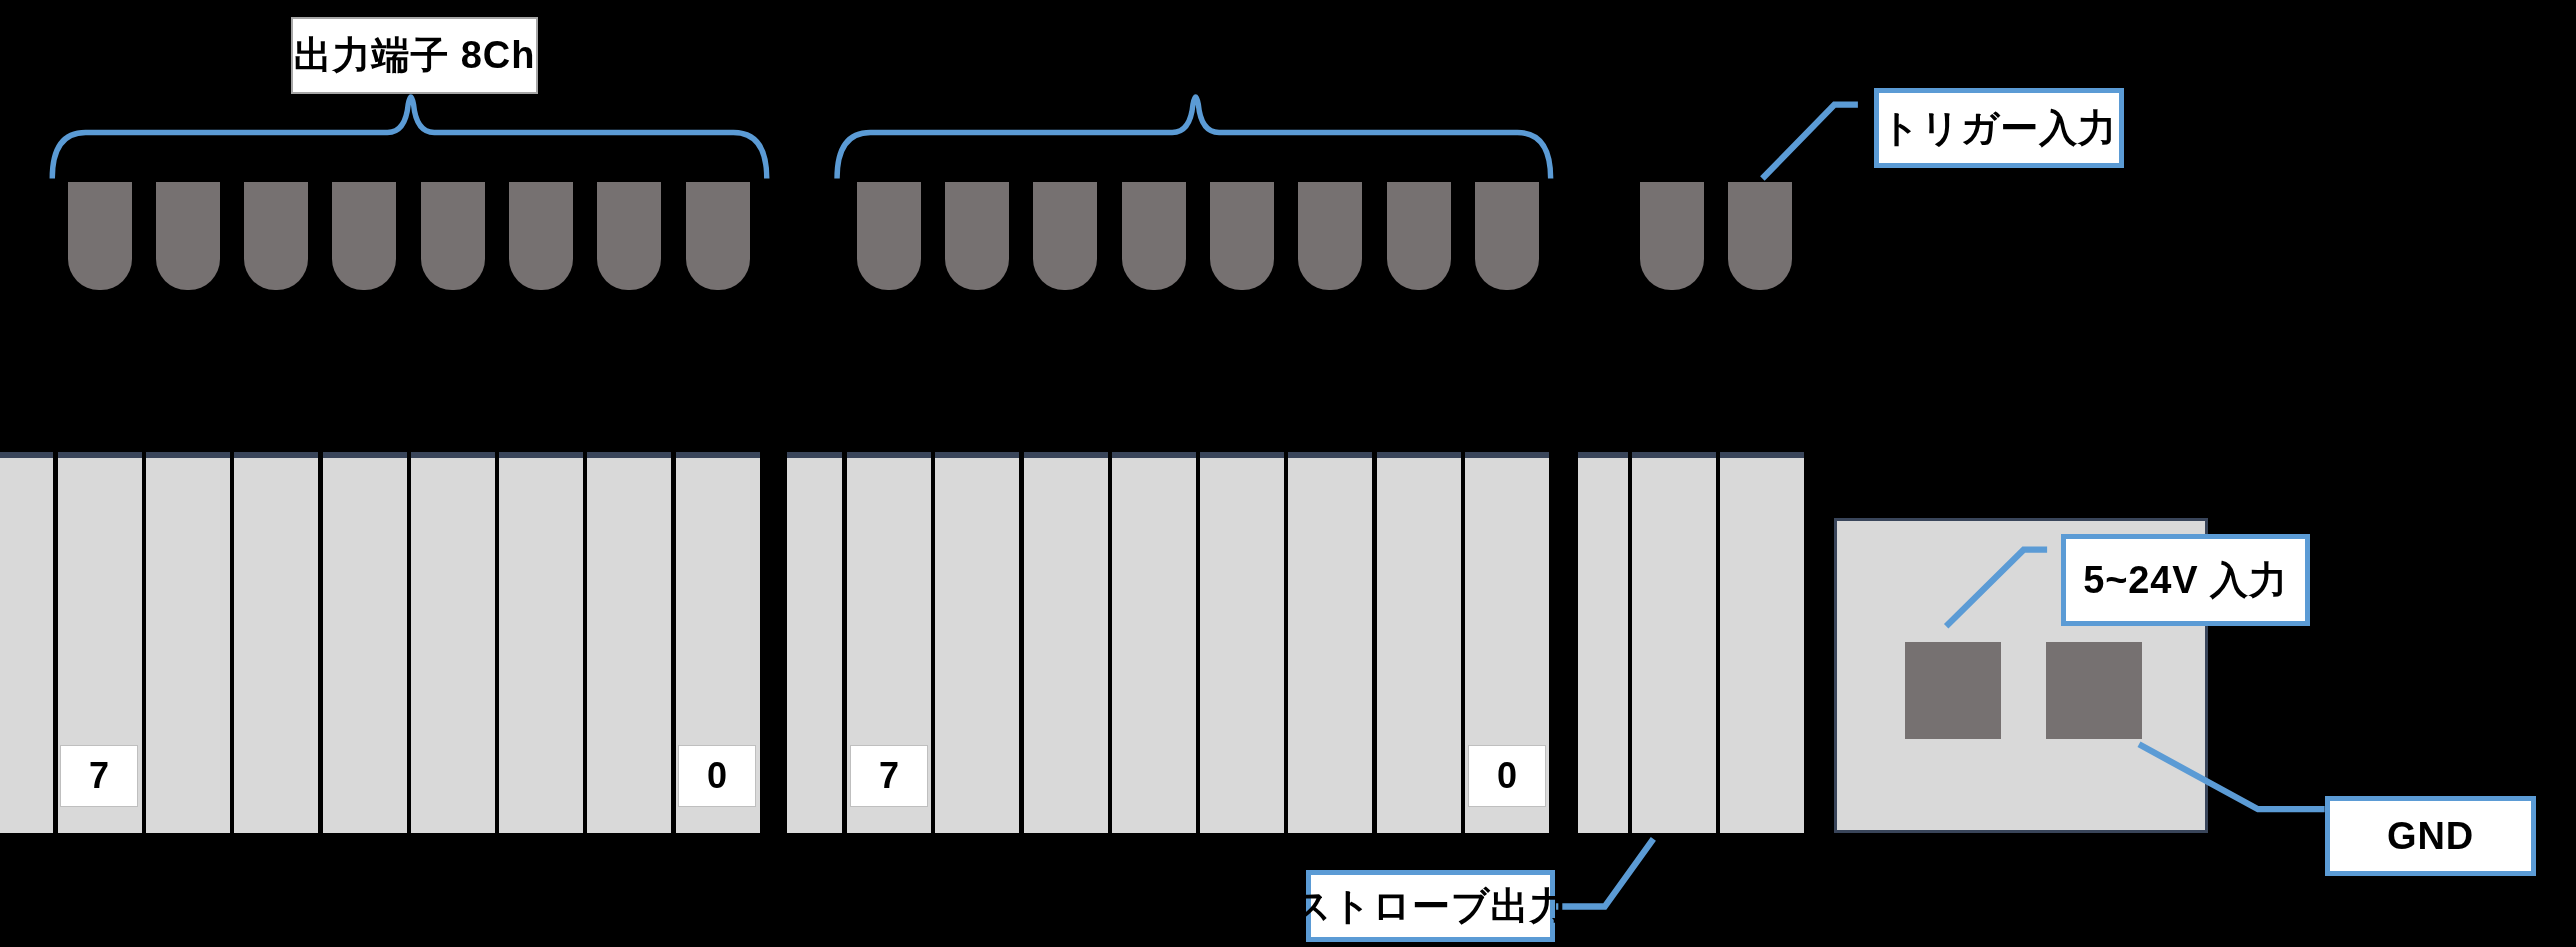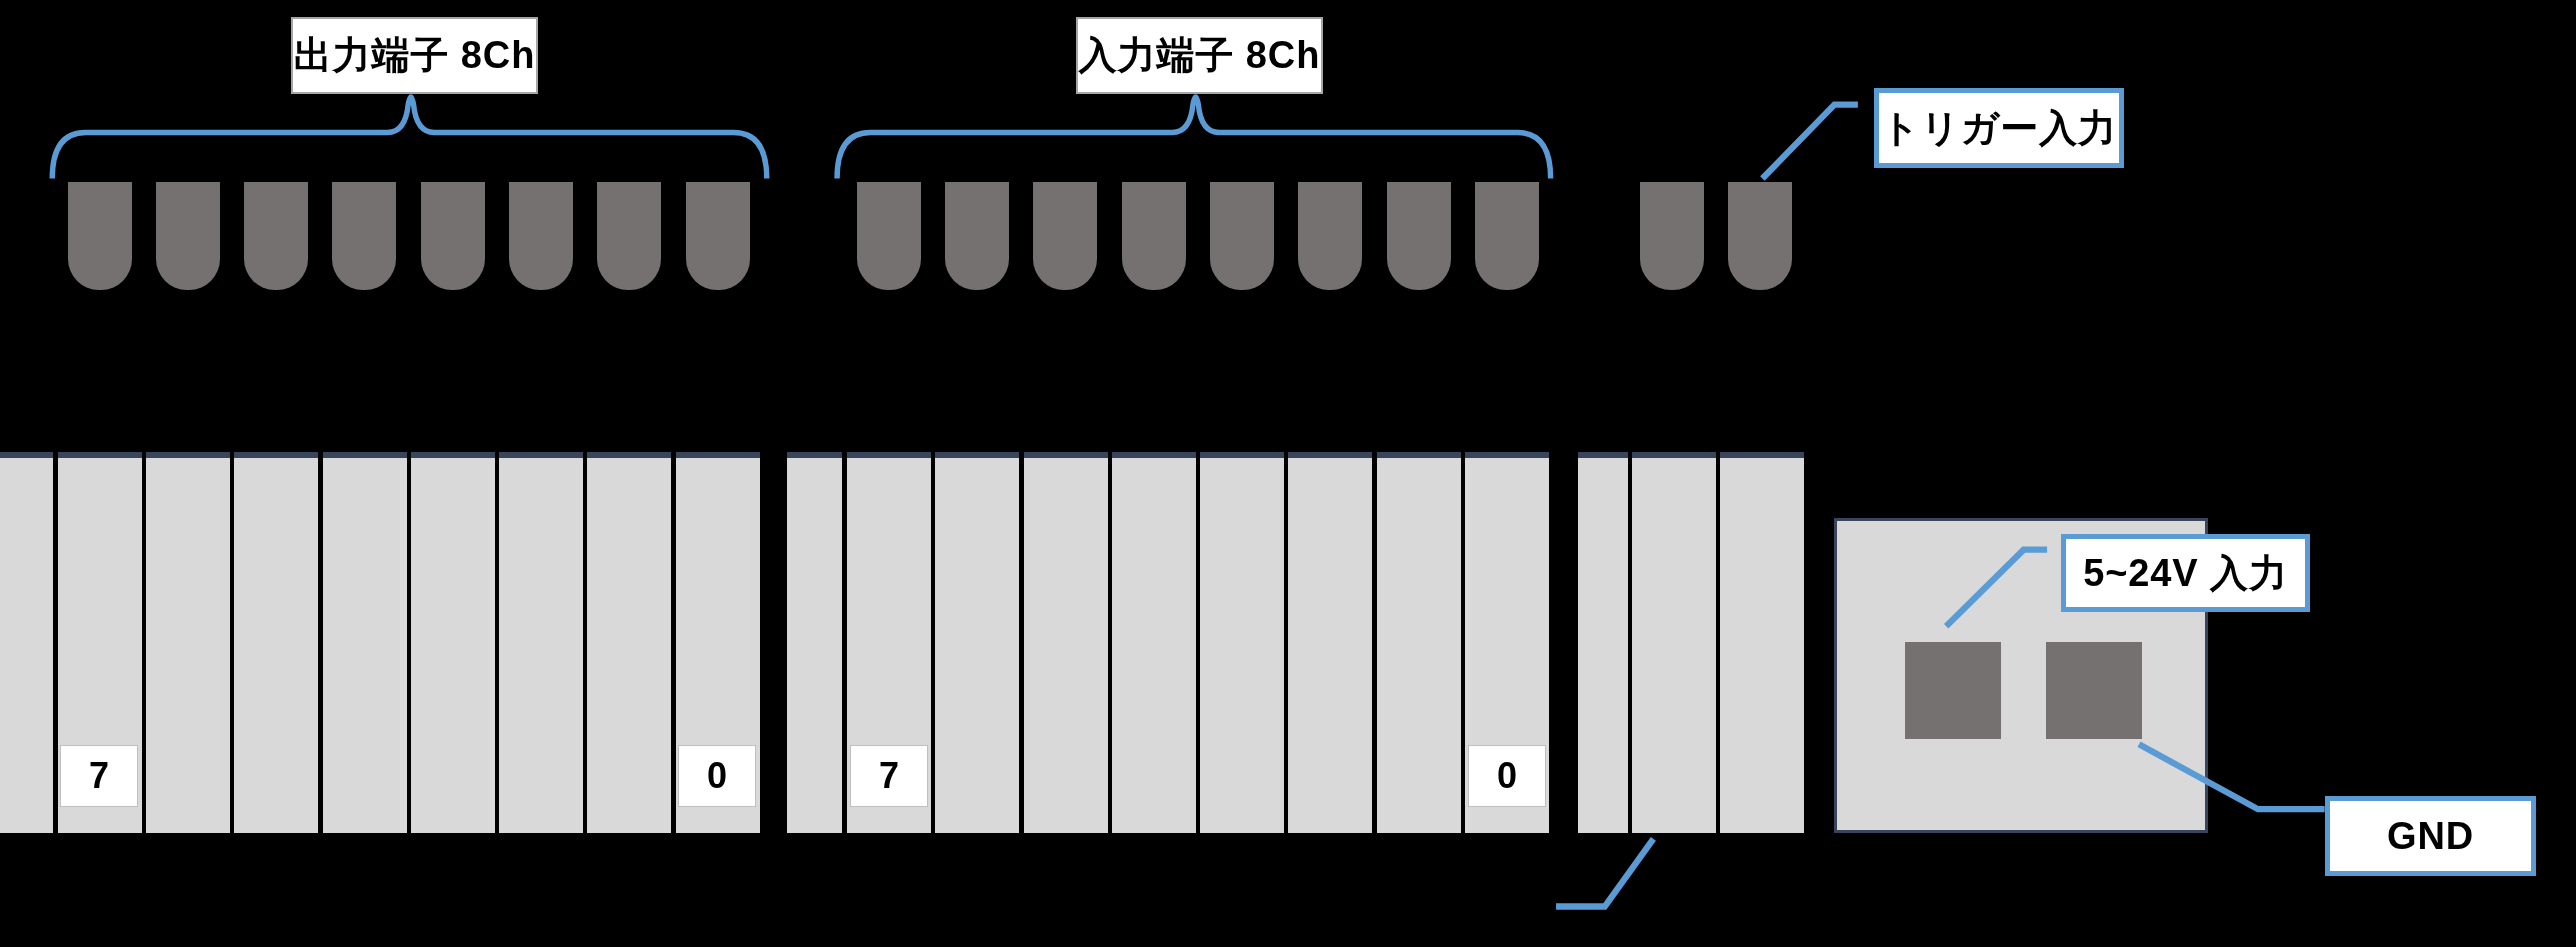--- a/index.html
+++ b/index.html
@@ -130,7 +130,6 @@
   </svg>
 
   <div class="callout gray" style="left:291px;top:0.9px;width:247px;height:77px">出力端子 8Ch</div>
-  <div class="callout gray" style="left:1076px;top:0.9px;width:247px;height:77px">入力端子 8Ch</div>
   <div class="callout blue" style="left:1874px;top:88px;width:250px;height:80px">トリガー入力</div>
   <div class="callout blue" style="left:2061px;top:534px;width:249px;height:78px">5~24V 入力</div>
   <div class="callout blue" style="left:2325px;top:796px;width:211px;height:80px">GND</div>

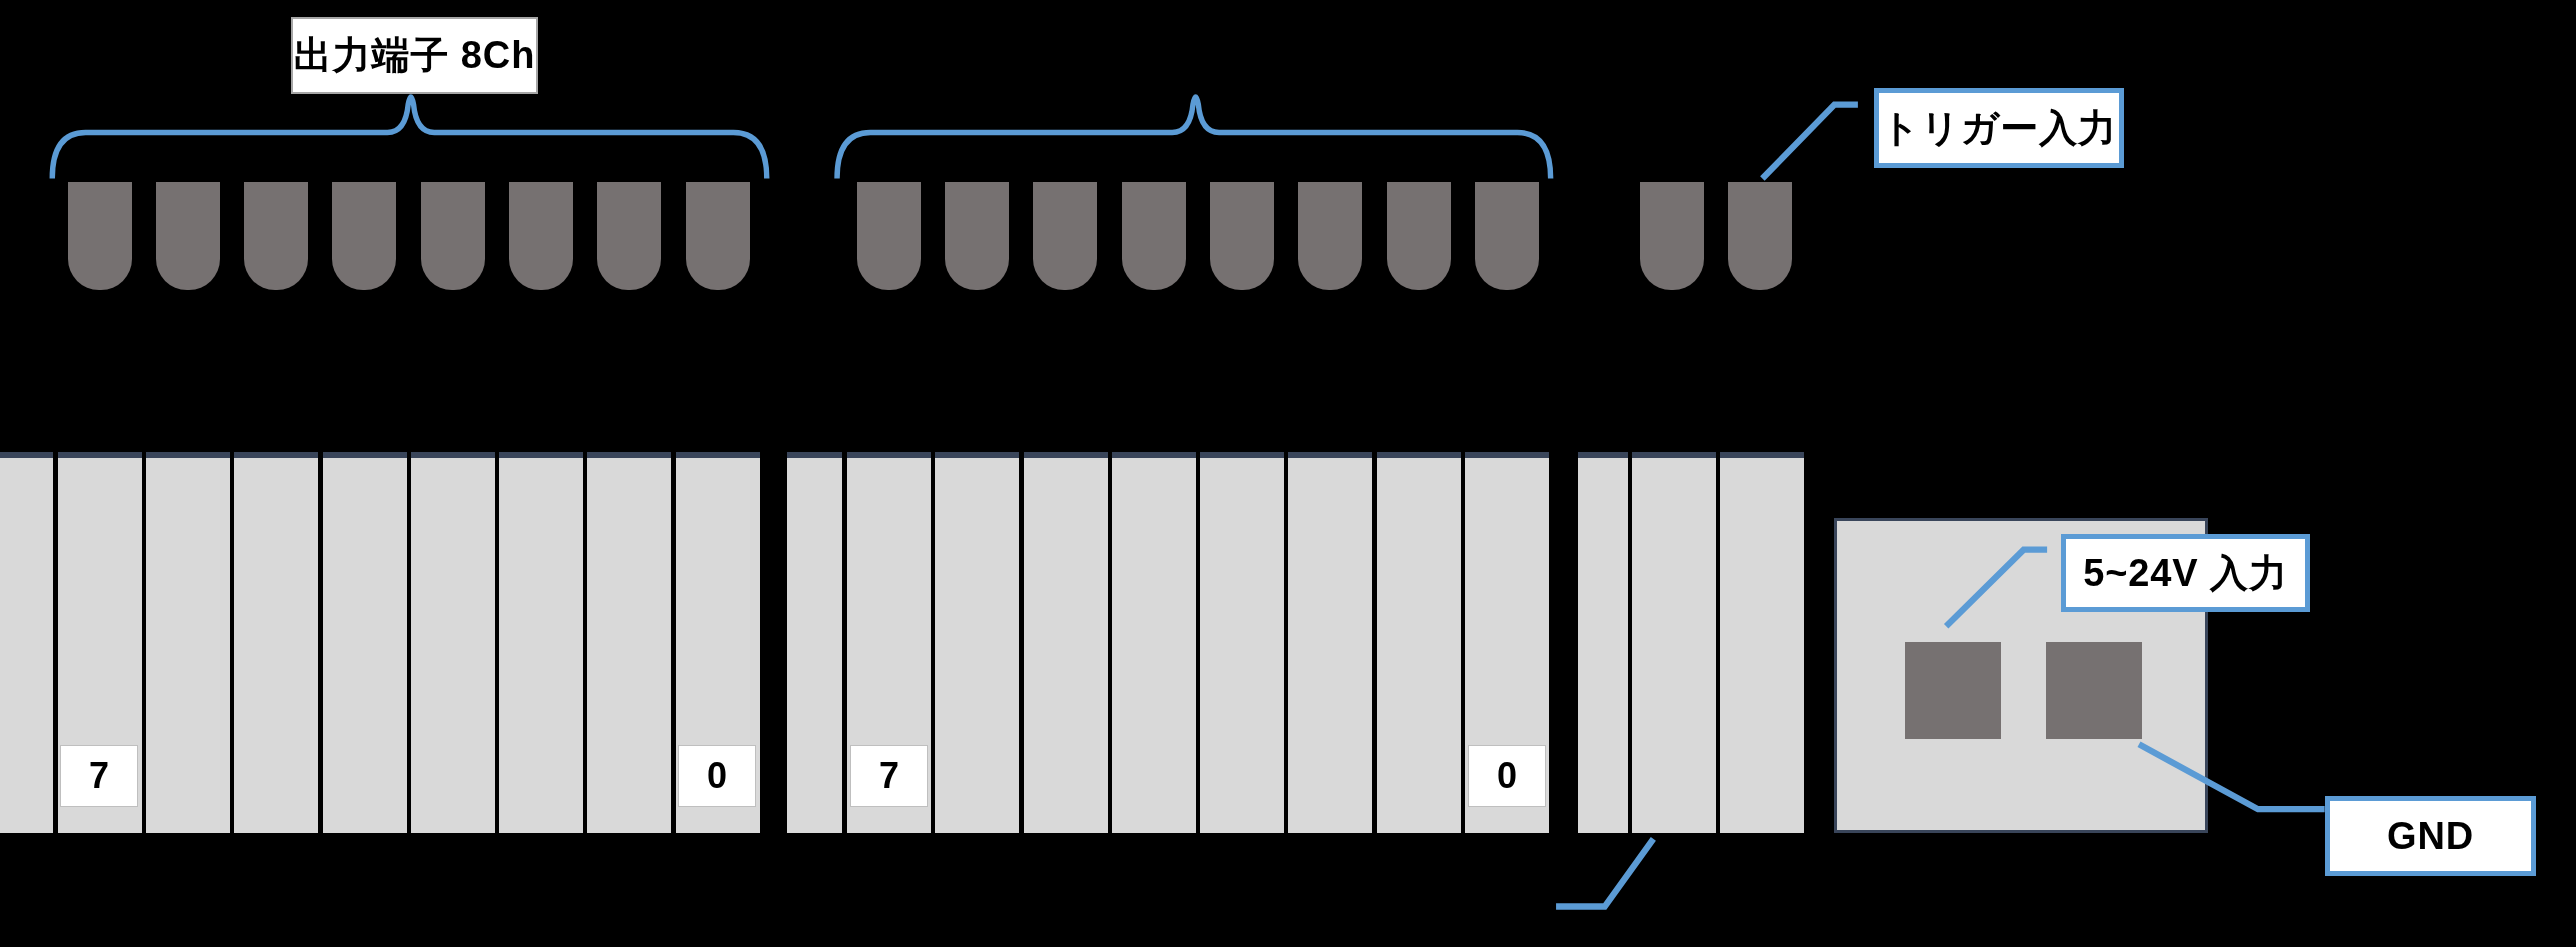--- a/index.html
+++ b/index.html
@@ -131,7 +131,7 @@
 
   <div class="callout gray" style="left:291px;top:0.9px;width:247px;height:77px">出力端子 8Ch</div>
   <div class="callout blue" style="left:1874px;top:88px;width:250px;height:80px">トリガー入力</div>
-  <div class="callout blue" style="left:2061px;top:534px;width:249px;height:78px">5~24V 入力</div>
+  <div class="callout blue" style="left:2061px;top:534px;width:249px;height:92px">5~24V 入力</div>
   <div class="callout blue" style="left:2325px;top:796px;width:211px;height:80px">GND</div>
 
 </div>

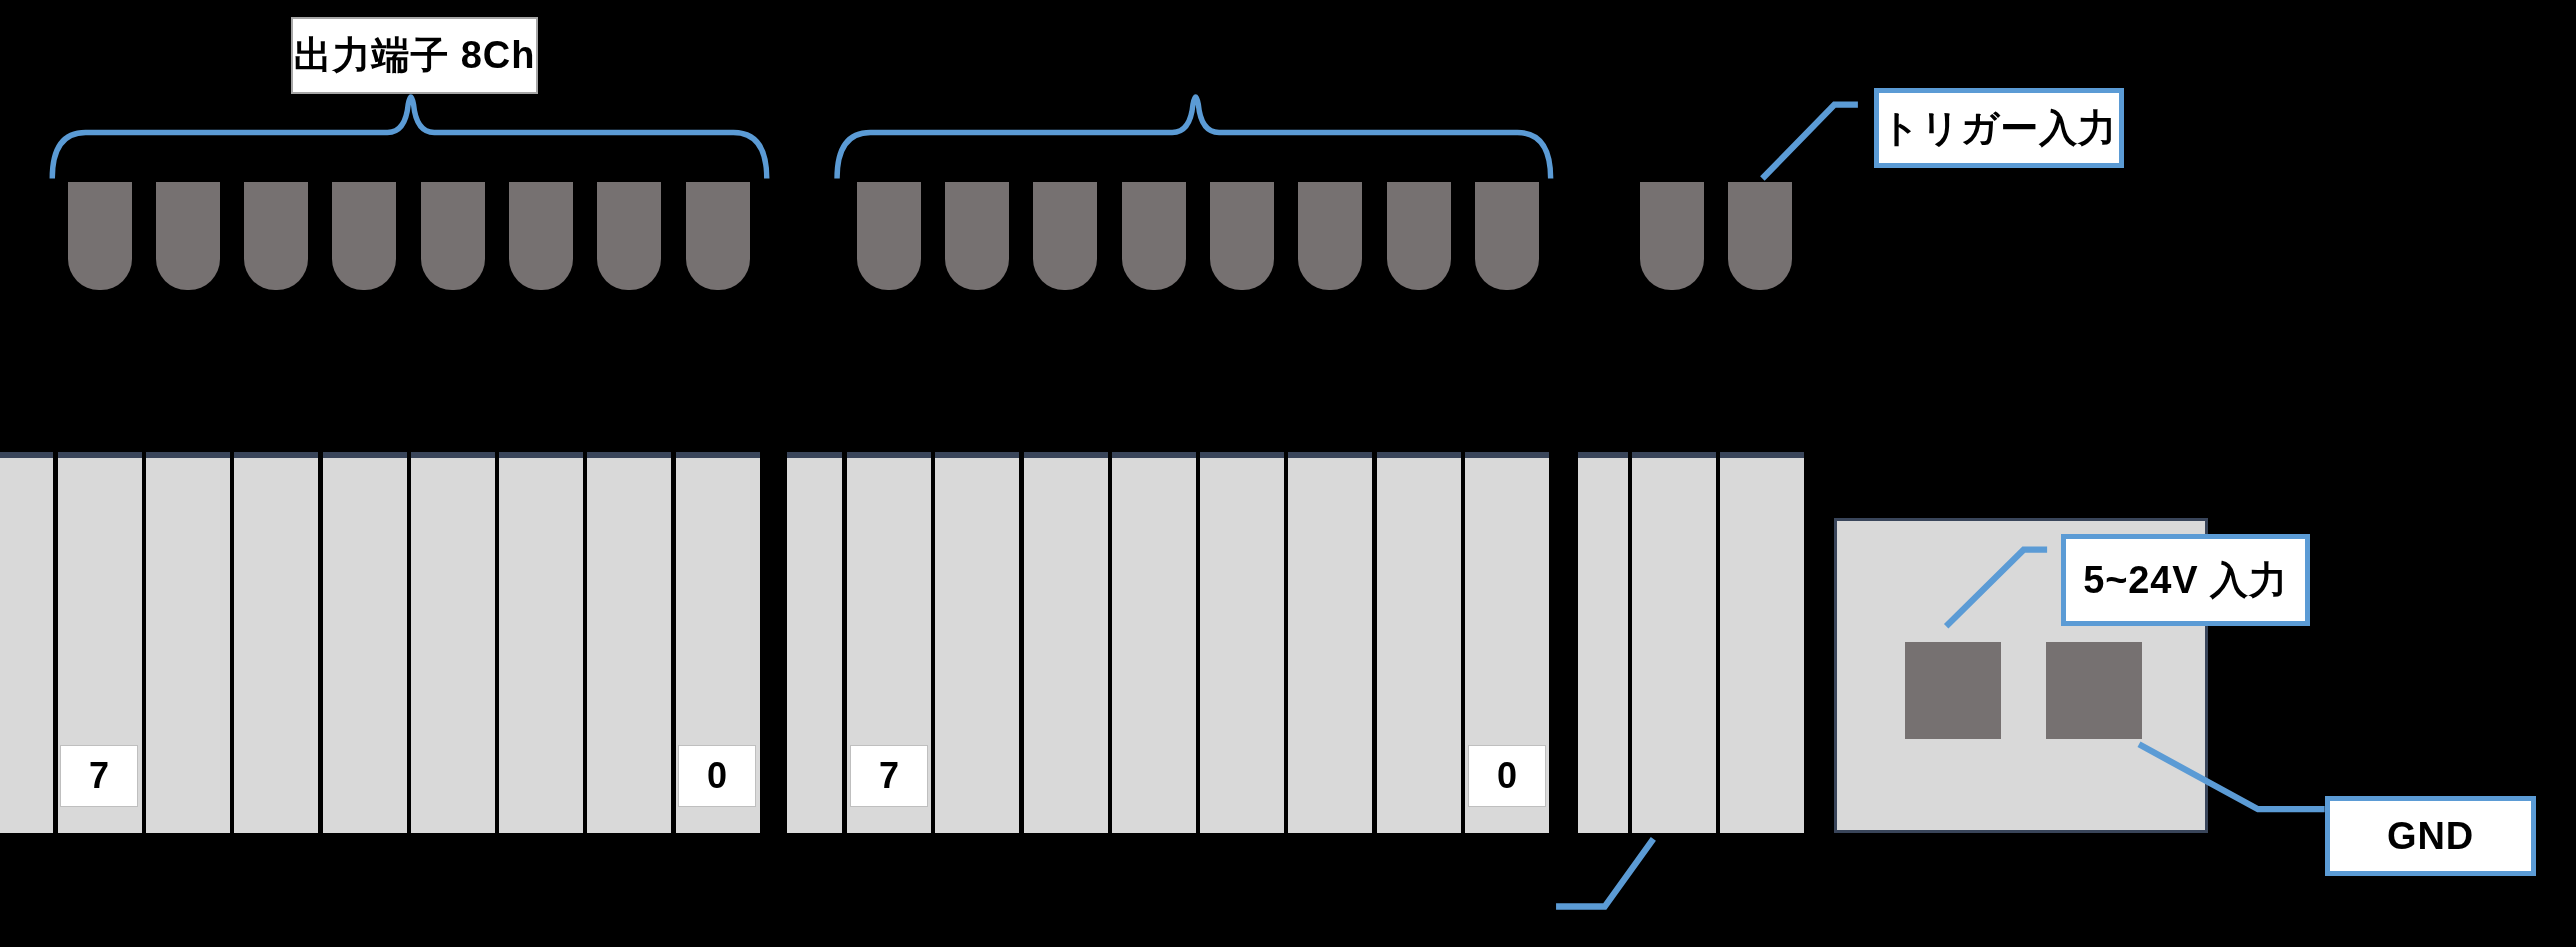--- a/index.html
+++ b/index.html
@@ -133,6 +133,7 @@
   <div class="callout blue" style="left:1874px;top:88px;width:250px;height:80px">トリガー入力</div>
   <div class="callout blue" style="left:2061px;top:534px;width:249px;height:92px">5~24V 入力</div>
   <div class="callout blue" style="left:2325px;top:796px;width:211px;height:80px">GND</div>
+  <div class="callout blue" style="left:1306px;top:870px;width:249px;height:72px">ストローブ出力</div>
 
 </div>
 

